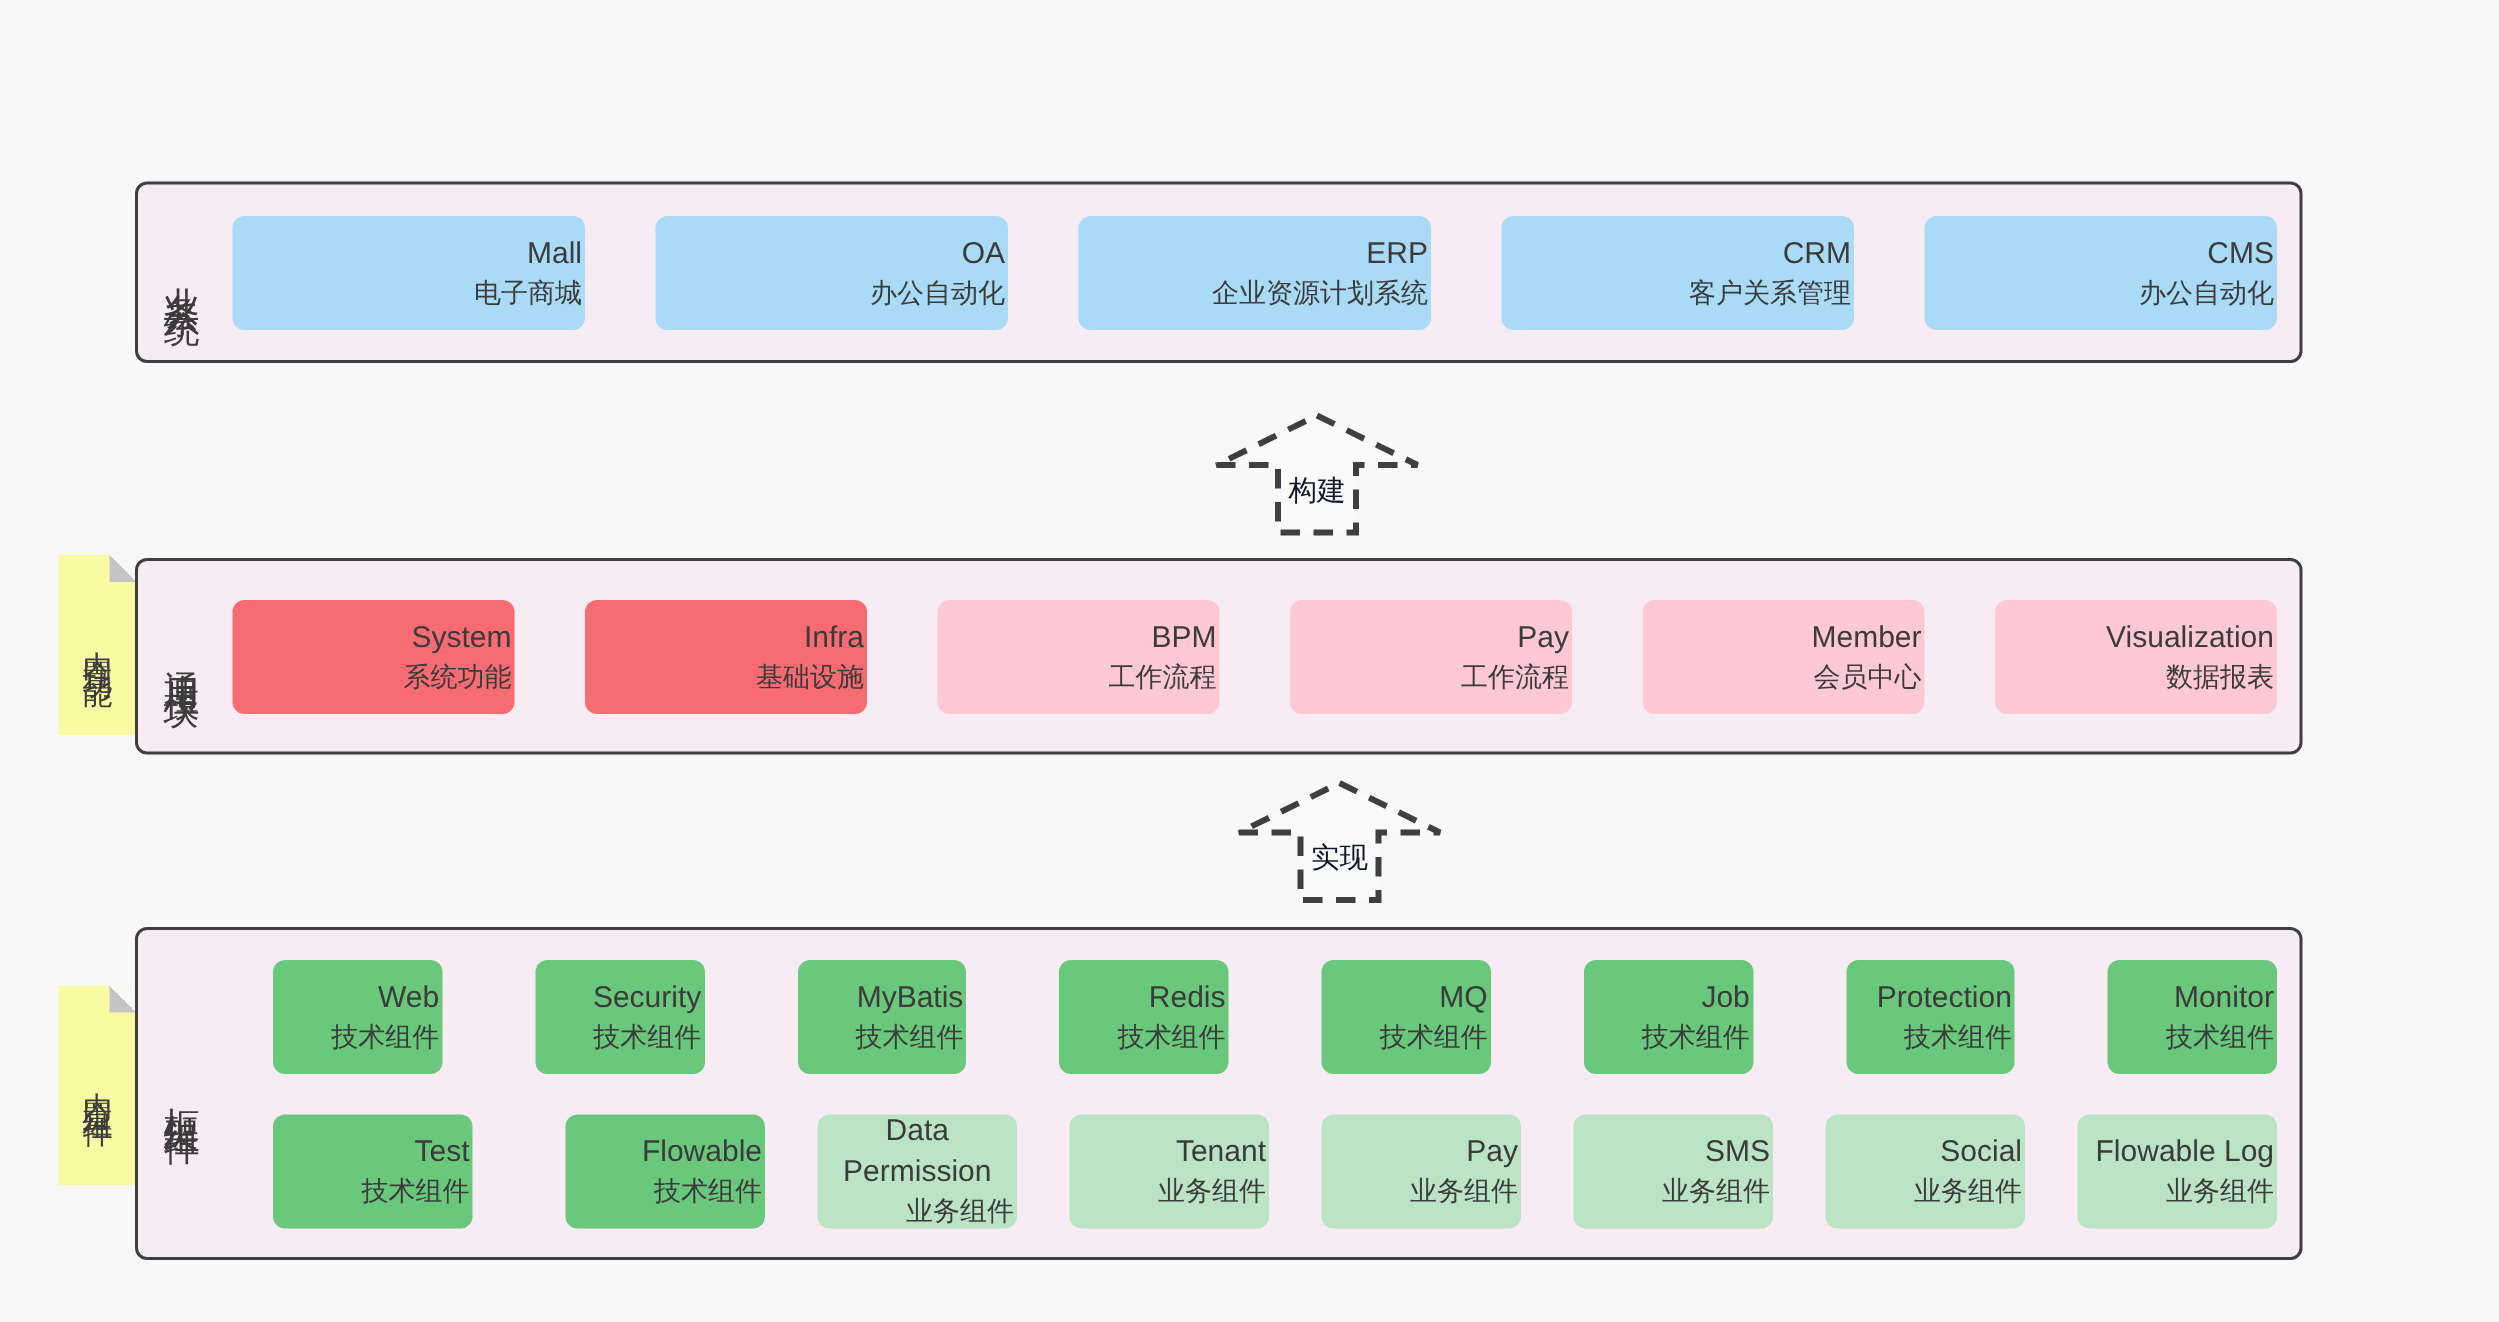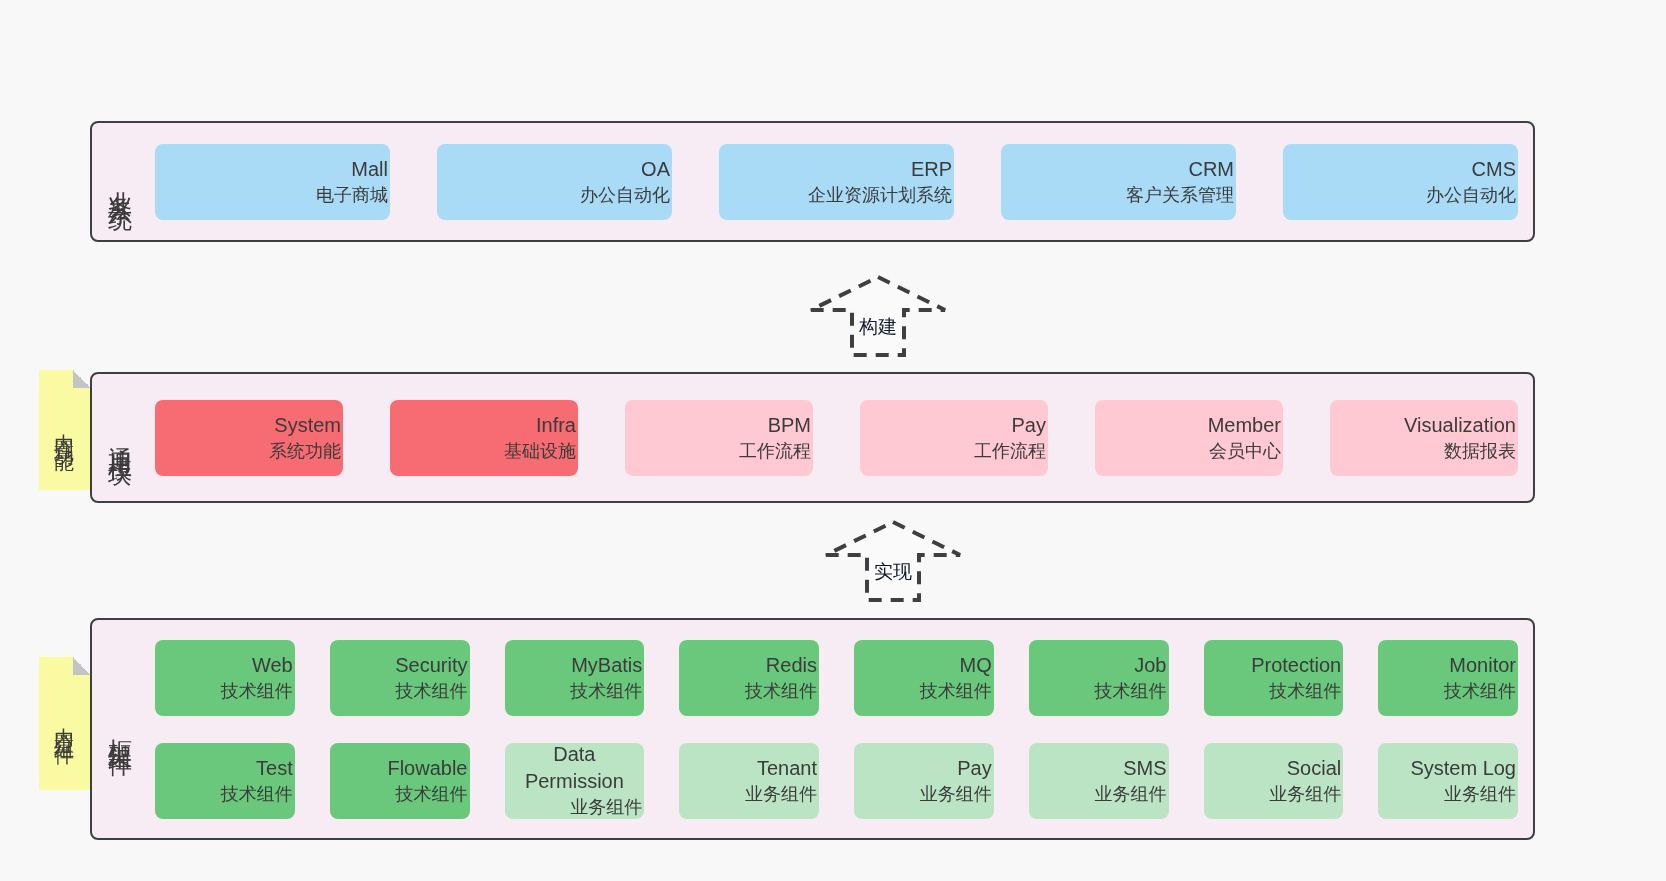--- a/index.html
+++ b/index.html
@@ -49,7 +49,7 @@
   .v-blue       { background:#a9dbf7; }
   .v-red        { background:#f76b72; }
   .v-pink       { background:#fec9d3; }
-  .v-green      { background:#6ac87c; }
+  .v-green      { background:#6ac87c;margin-left:27px; }
   .v-lightgreen { background:#bae4c4; }
 
   

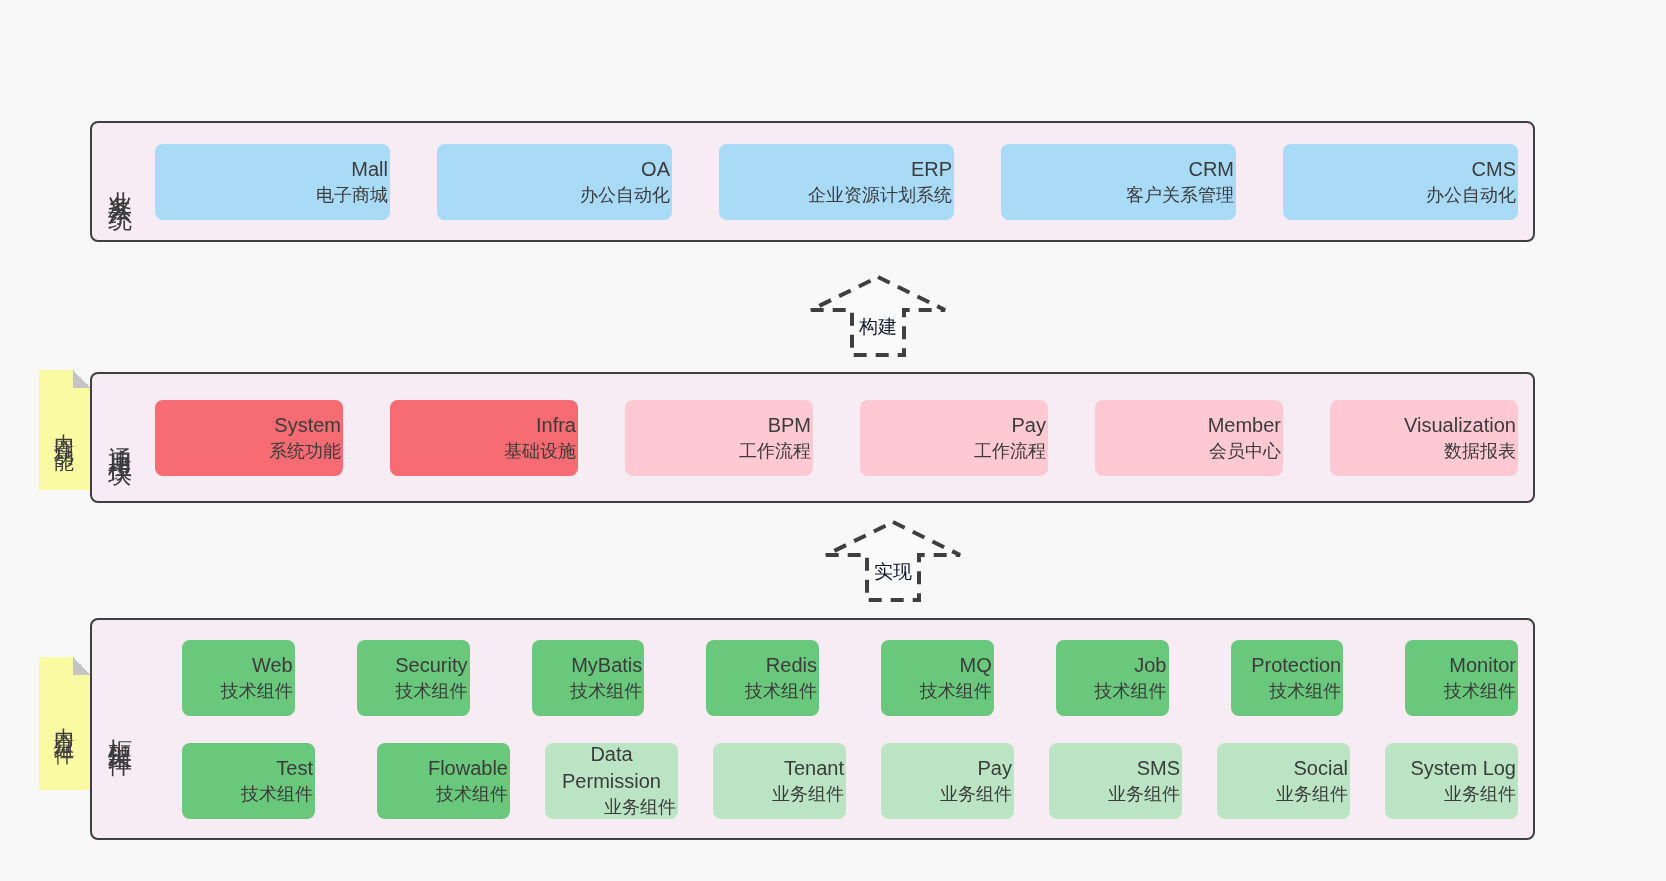--- a/index.html
+++ b/index.html
@@ -231,7 +231,7 @@
         <span class="box-desc">业务组件</span>
       </div>
       <div class="box v-lightgreen">
-        <span class="box-name">System Log</span>
+        <span class="box-name">Flowable Log</span>
         <span class="box-desc">业务组件</span>
       </div>
     </div>

